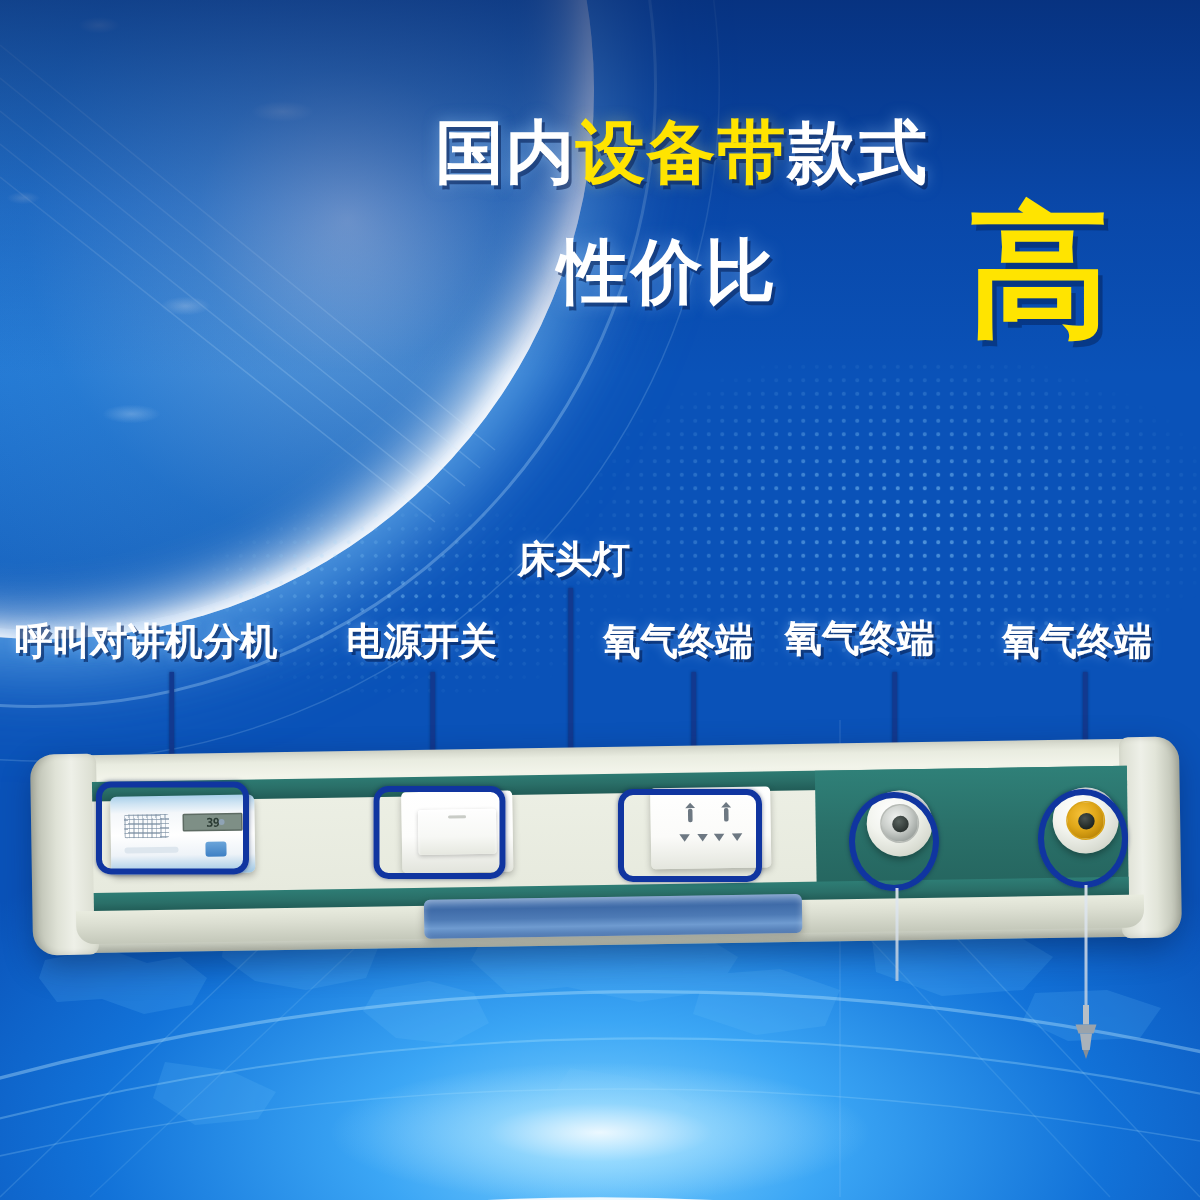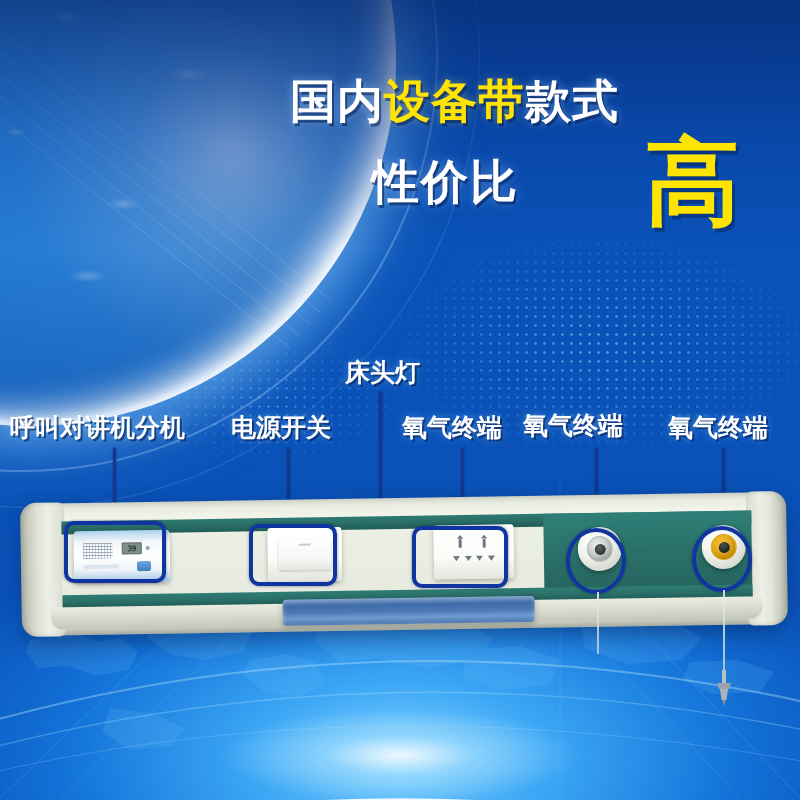--- a/index.html
+++ b/index.html
@@ -215,7 +215,7 @@
     border-radius:2px;
   }
   .ic-display {
-    position:absolute; left:48px; top:12px; width:20px; height:12px;
+    position:absolute; left:48px; top:12px; width:40px; height:12px;
     background:#7e8f86; border:1px solid #5d6b63; border-radius:1px;
     display:flex; align-items:center; justify-content:center;
     font-size:8px; font-weight:bold; color:#2a3a33; letter-spacing:-.5px;

